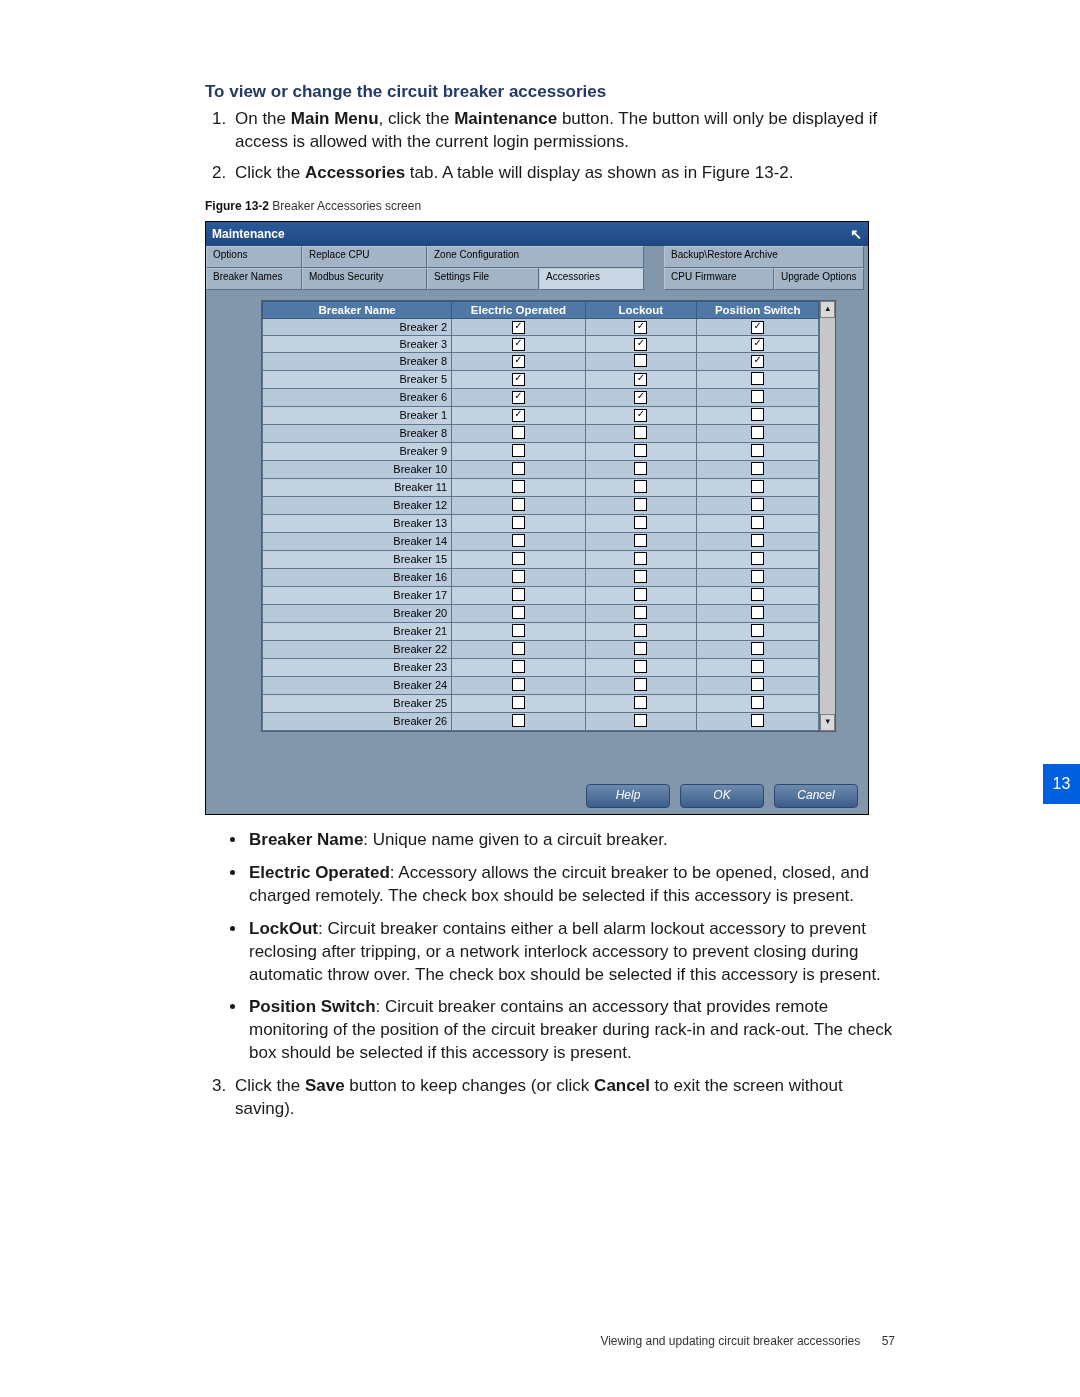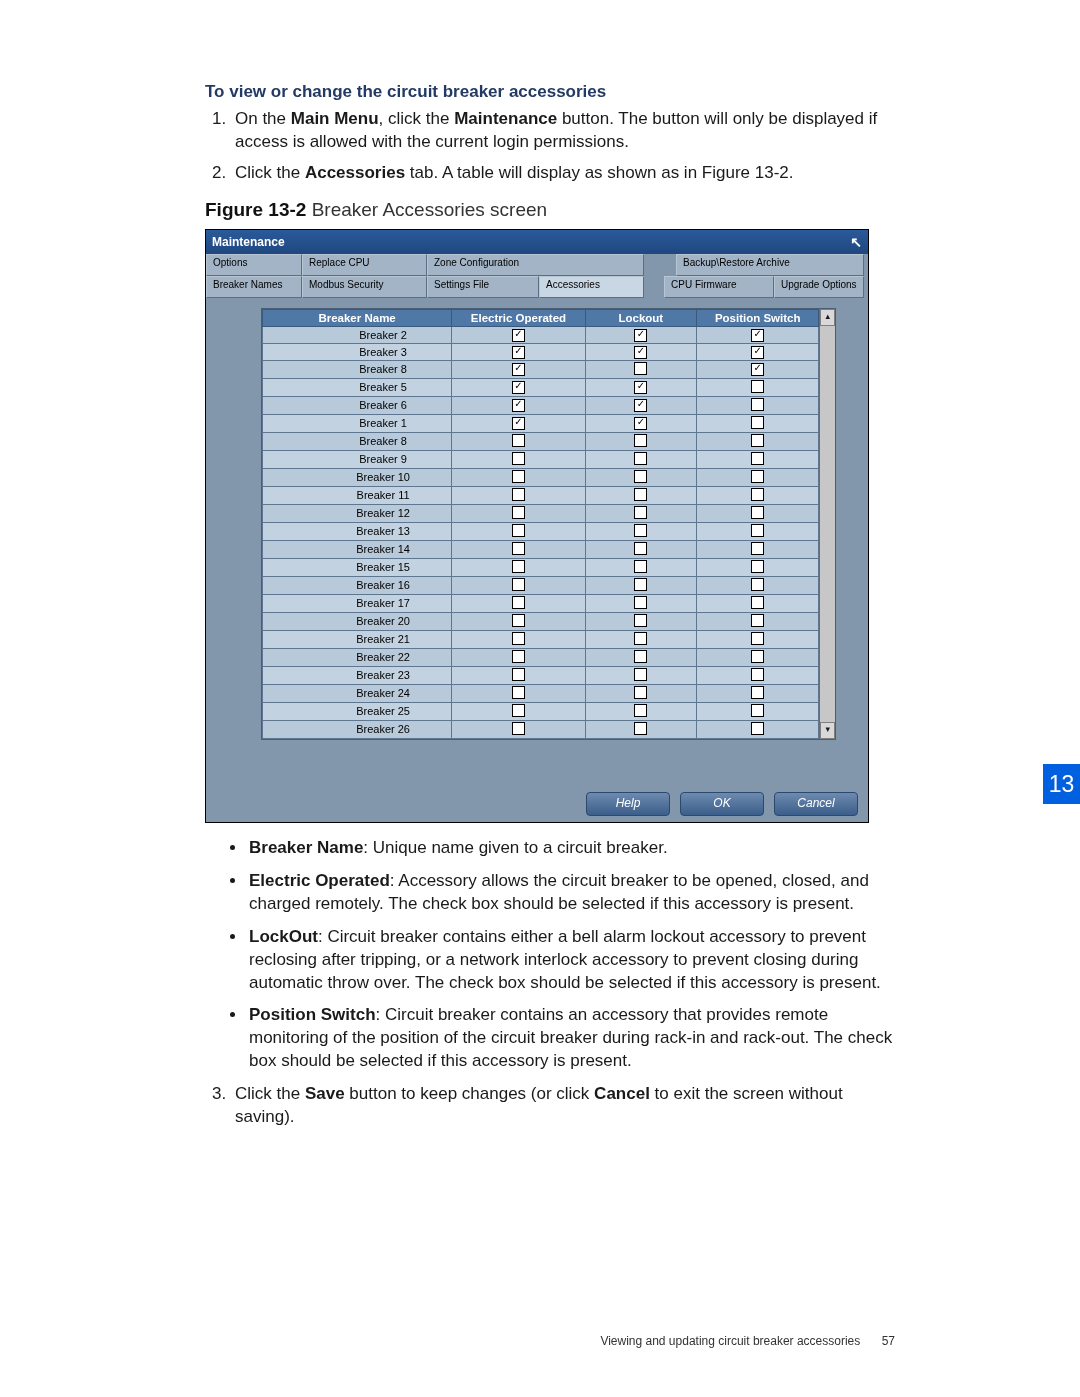--- a/index.html
+++ b/index.html
@@ -36,7 +36,7 @@
   .b { font-weight: 600; }
 
   .fig-caption {
-    font-size: 19px;
+    font-size: 12px;
     color: #333;
     margin: 4px 0 8px 0;
   }

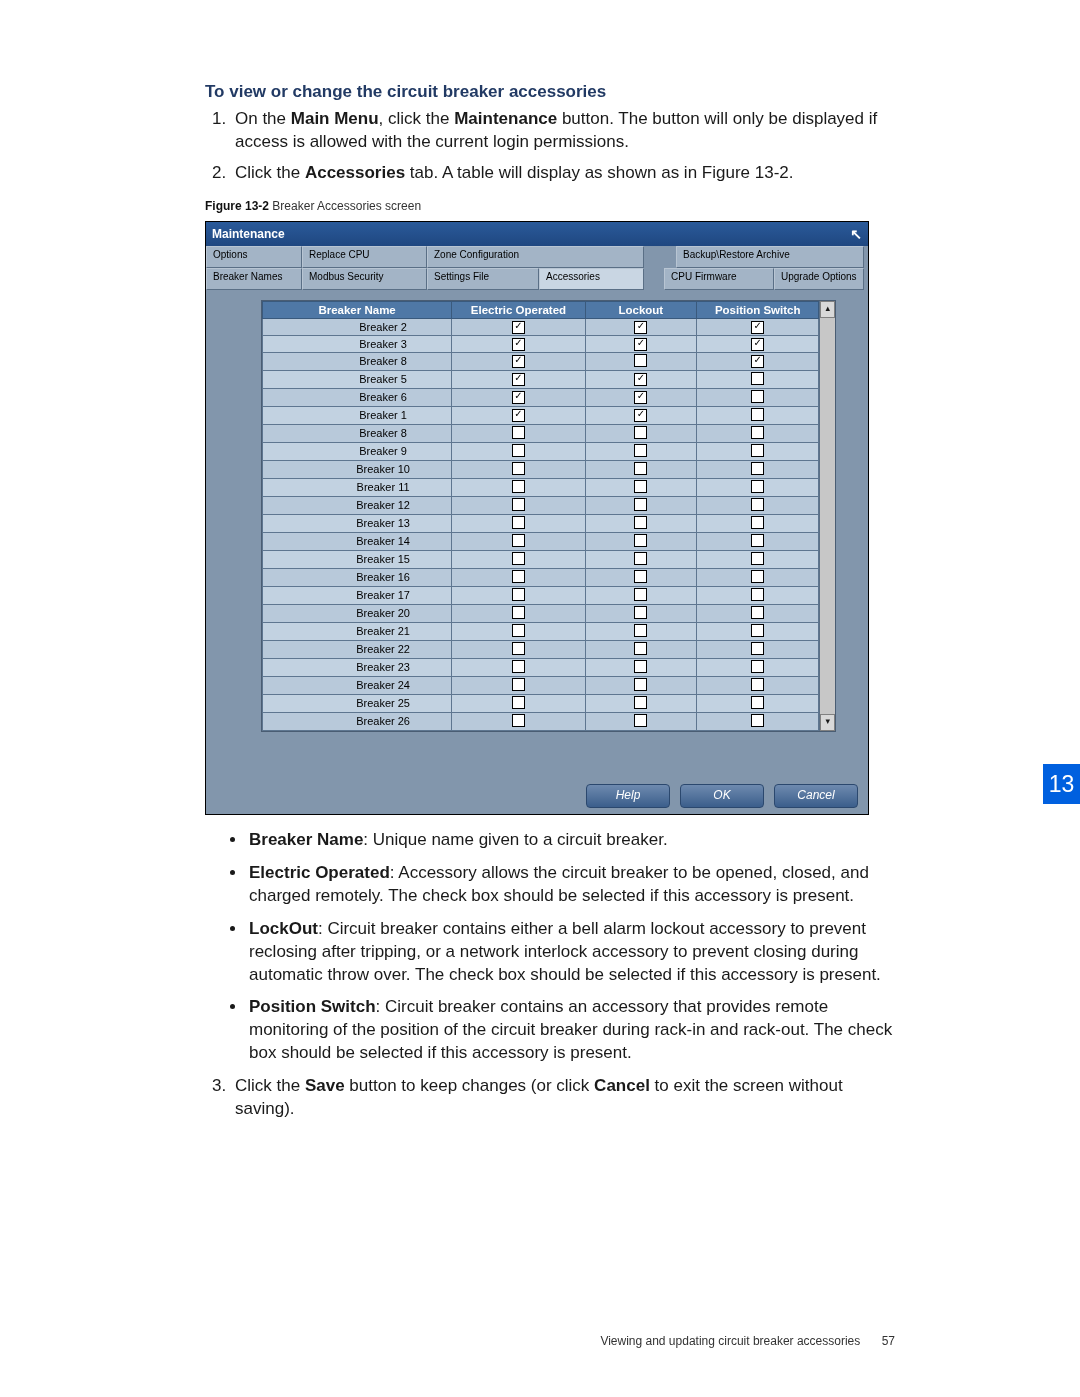--- a/index.html
+++ b/index.html
@@ -231,7 +231,7 @@
         <div class="tabcell">Replace CPU</div>
         <div class="tabcell" style="grid-column: span 2;">Zone Configuration</div>
         <div class="tabspacer"></div>
-        <div class="tabcell" style="grid-column: span 2; margin-left: 12px;">Backup\Restore Archive</div>
+        <div class="tabcell" style="grid-column: span 2;">Backup\Restore Archive</div>
       </div>
       <div class="tabrow">
         <div class="tabcell">Breaker Names</div>

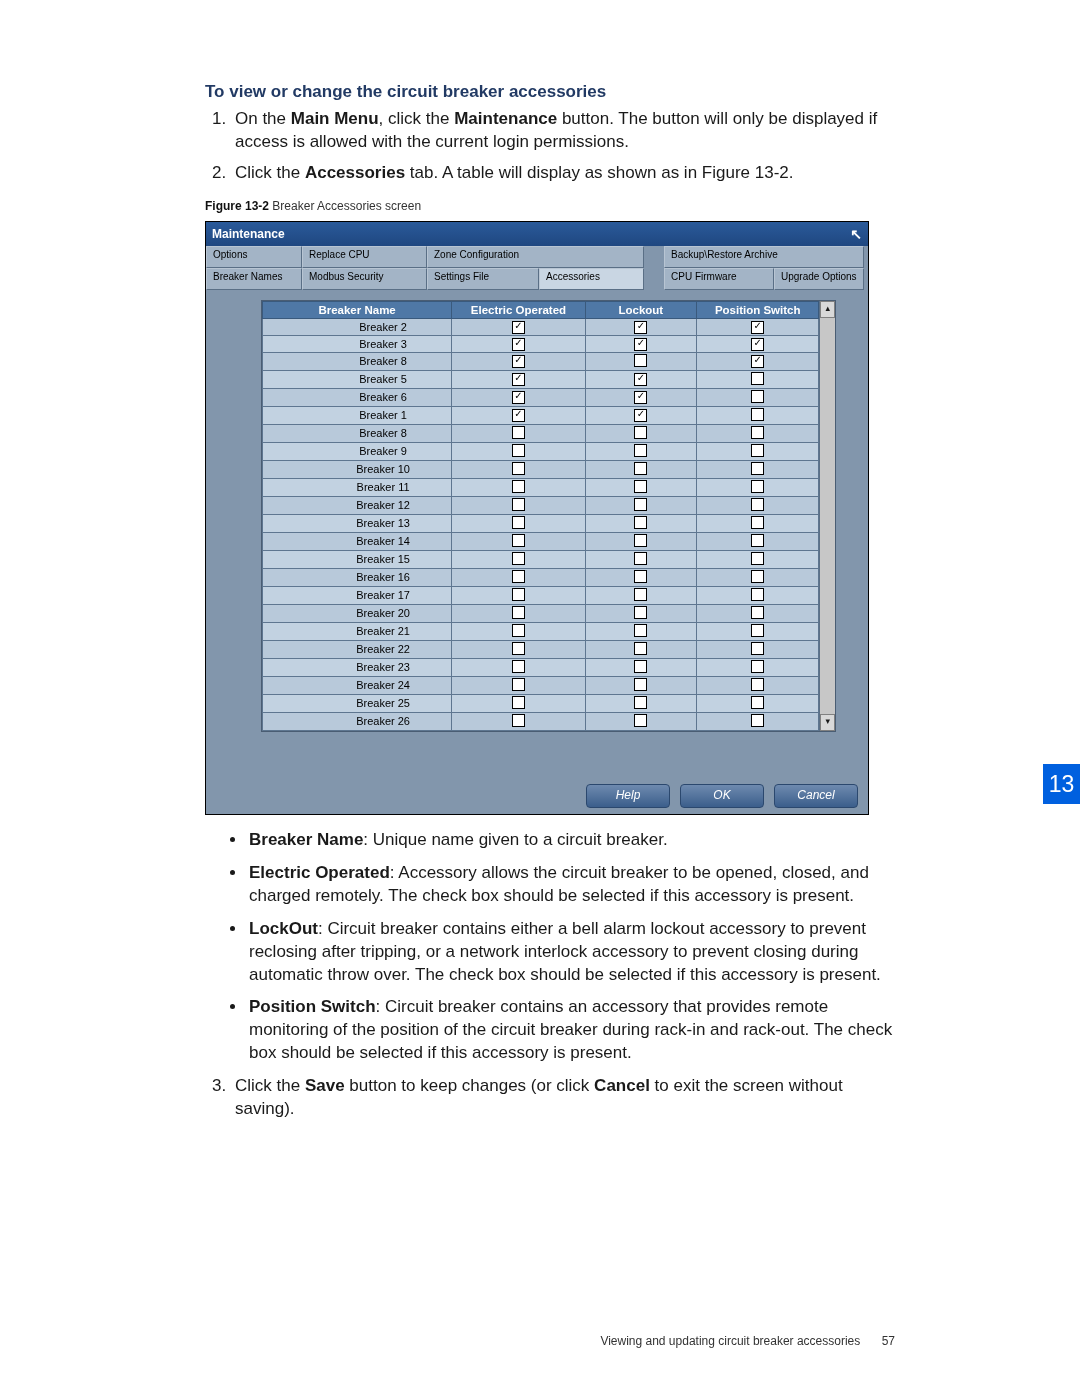--- a/index.html
+++ b/index.html
@@ -116,7 +116,7 @@
     padding: 1px 4px;
   }
   .datatable tr:nth-child(even) td { background: #c2d2e1; }
-  .datatable td.name { text-align: center; padding-left: 56px; }
+  .datatable td.name { text-align: right; padding-left: 56px; }
   .chk {
     display: inline-block;
     width: 11px;

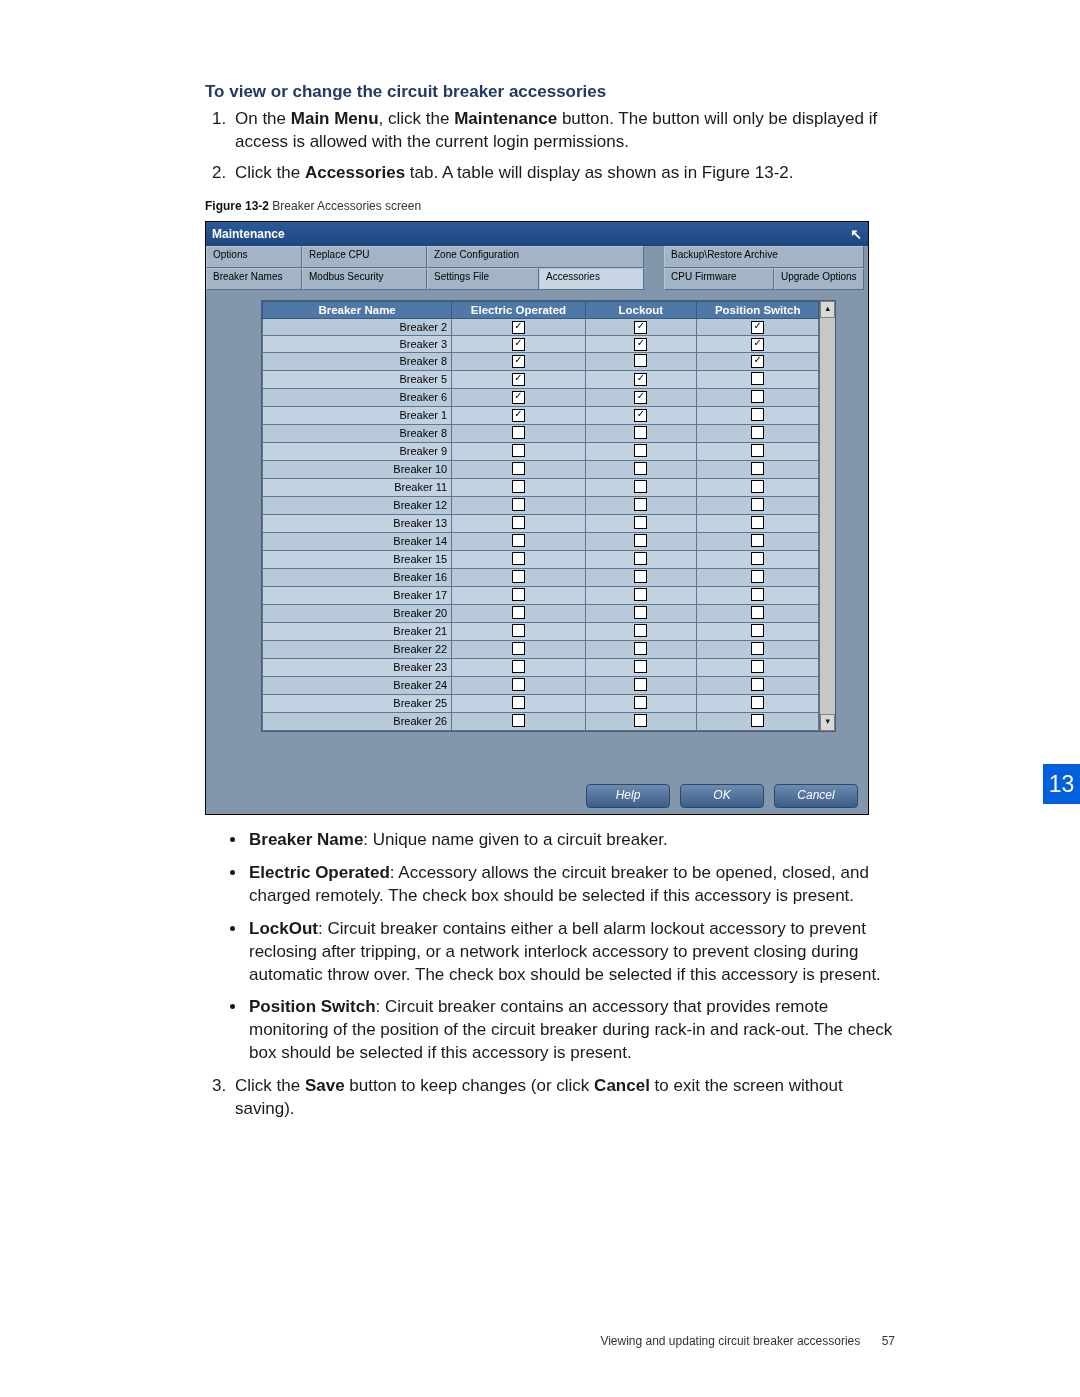--- a/index.html
+++ b/index.html
@@ -185,7 +185,7 @@
     height: 40px;
     background: #0060df;
     color: #fff;
-    font-size: 23px;
+    font-size: 16px;
     text-align: center;
     line-height: 40px;
   }

